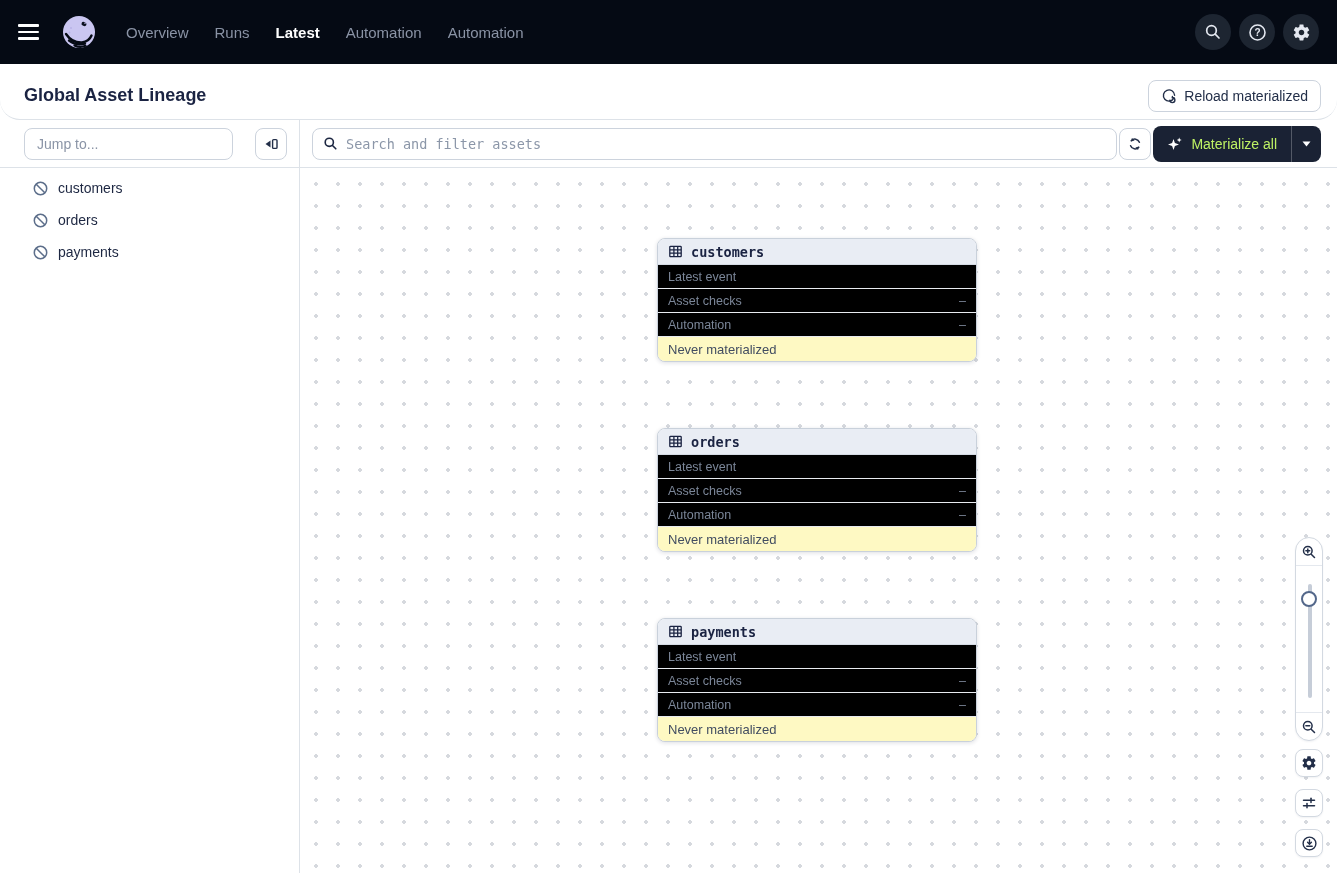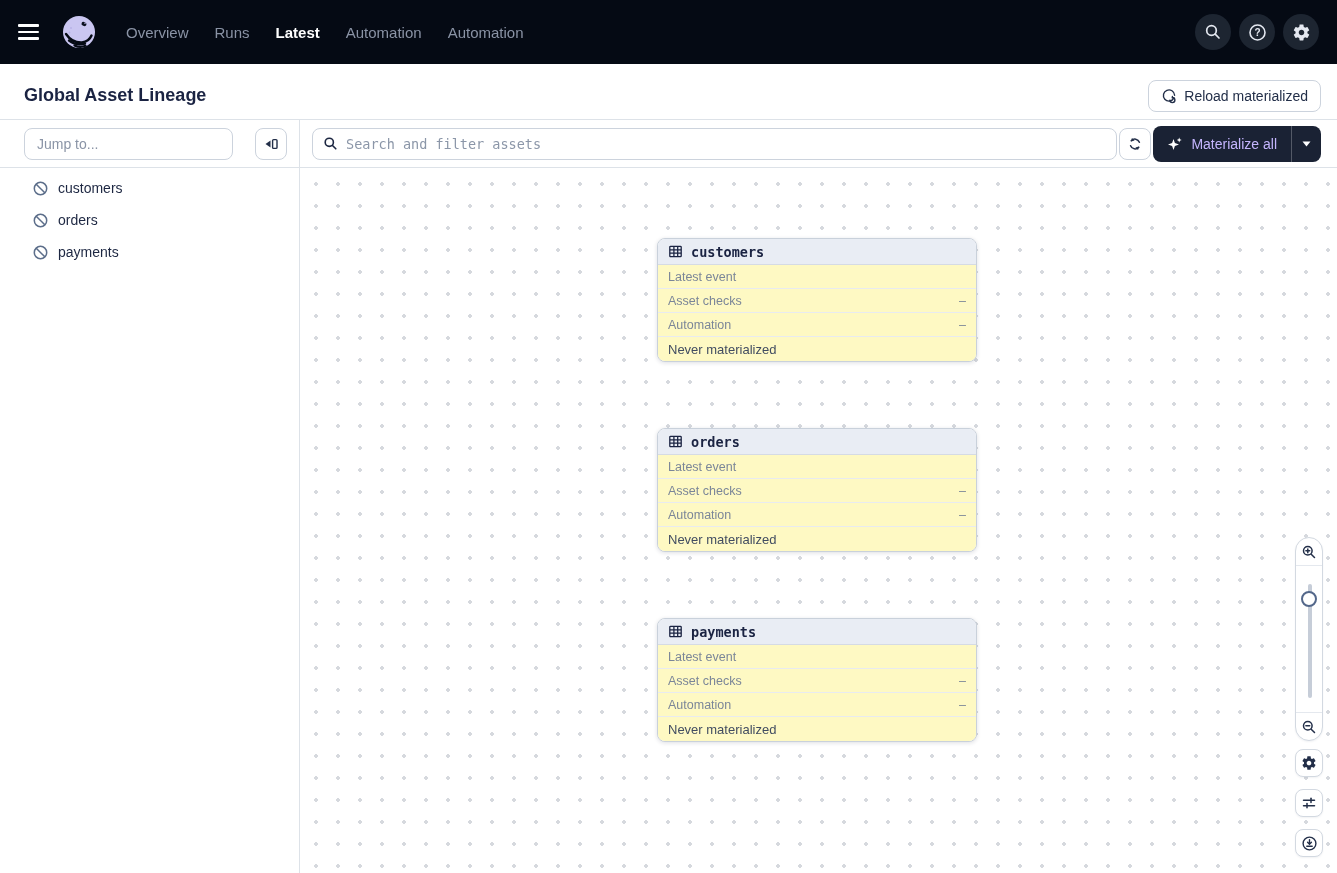--- a/index.html
+++ b/index.html
@@ -20,7 +20,7 @@
   .nav-icon-btn { width:36px; height:36px; border-radius:50%; background:#1d2531; display:flex; align-items:center; justify-content:center; cursor:pointer; }
 
   
-  .page-header { height:56px; flex:0 0 56px; display:flex; align-items:center; padding:8px 16px 0 24px; border-bottom:1px solid #dde2e8; background:#fff; }
+  .page-header { height:56px; flex:0 0 56px; display:flex; align-items:center; padding:8px 16px 0 24px; border-bottom:1px solid #dde2e8; background:#fff;border-radius:20px; }
   .page-title { font-size:18px; font-weight:700; color:#1a2342; }
   .hdr-spacer { flex:1; }
   .reload-btn { height:32px; display:flex; align-items:center; gap:7px; padding:0 12px; border:1px solid #ccd3dd; border-radius:8px; background:#fff; font-size:14px; color:#232f49; cursor:pointer; }

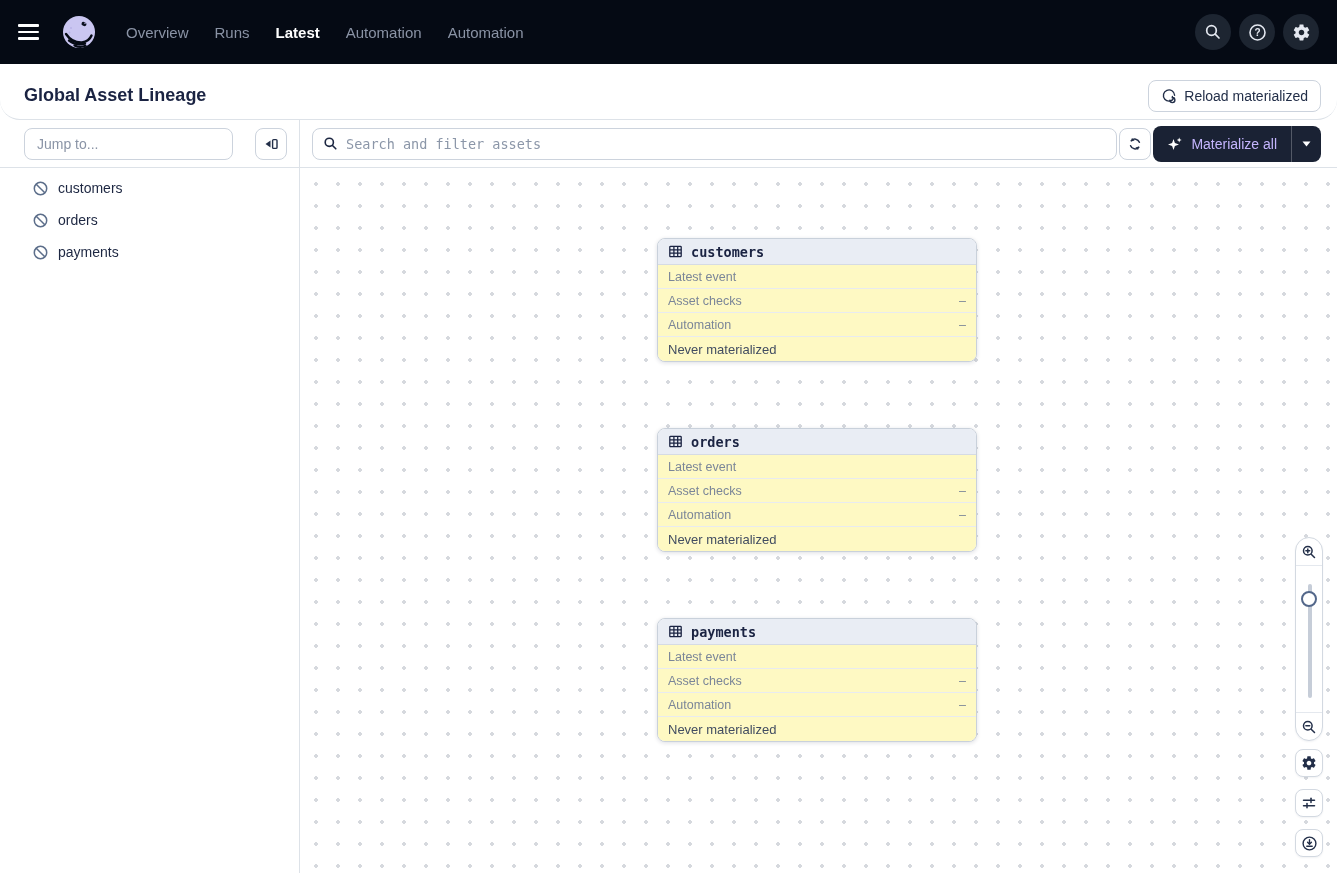--- a/index.html
+++ b/index.html
@@ -43,7 +43,7 @@
   .search-box input::placeholder { color:#8b96a8; }
   .refresh-btn { width:32px; height:32px; flex:0 0 32px; border:1px solid #ccd3dd; border-radius:8px; background:#fff; display:flex; align-items:center; justify-content:center; cursor:pointer; }
   .materialize-split { height:36px; display:flex; align-items:stretch; background:#1a2234; border-radius:8px; overflow:hidden; cursor:pointer; }
-  .materialize-main { display:flex; align-items:center; gap:8px; padding:0 14px; color:#c4b5fd; font-size:14px; font-weight:500; }
+  .materialize-main { display:flex; align-items:center; gap:8px; padding:0 14px; color:#bef264; font-size:14px; font-weight:500; }
   .materialize-caret { width:30px; display:flex; align-items:center; justify-content:center; border-left:1px solid rgba(255,255,255,0.25); }
 
   

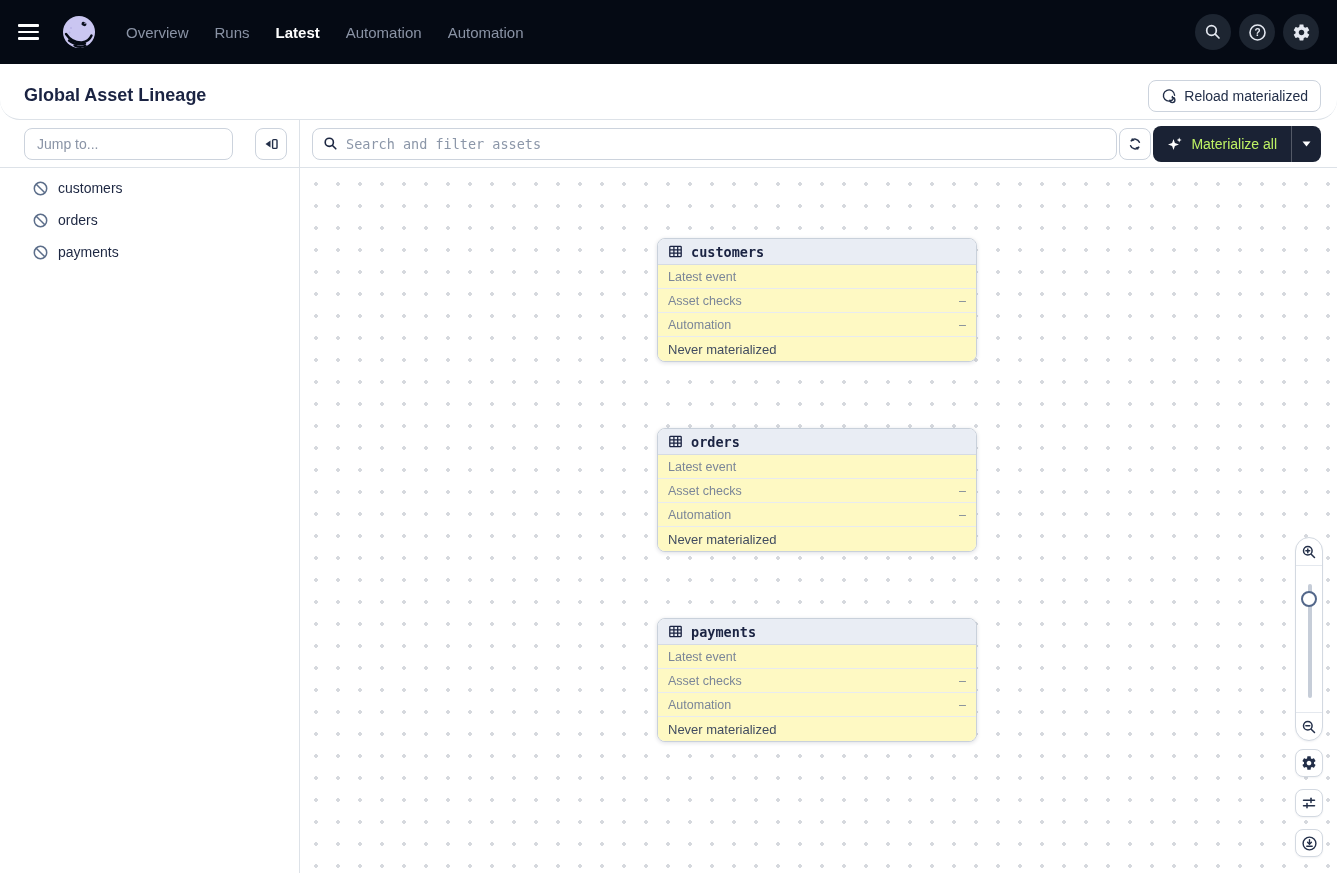--- a/index.html
+++ b/index.html
@@ -55,7 +55,7 @@
   .node { position:absolute; width:320px; border:1px solid #c9d1db; border-radius:8px; background:#fff; box-shadow:0 1px 4px rgba(20,30,60,0.14); overflow:hidden; cursor:pointer; }
   .node-header { height:26px; background:#e9edf4; border-bottom:1px solid #d5dbe4; display:flex; align-items:center; gap:8px; padding:0 10px; }
   .node-title { font-family:"DejaVu Sans Mono", monospace; font-weight:700; font-size:13.5px; color:#1a2342; }
-  .node-row { height:24px; display:flex; align-items:center; justify-content:space-between; padding:0 10px; font-size:12.5px; color:#7b8698; border-bottom:1px solid #e8ebf0; background:#fef9c3; }
+  .node-row { height:24px; display:flex; align-items:center; justify-content:space-between; padding:0 10px; font-size:12.5px; color:#7b8698; border-bottom:1px solid #e8ebf0; background:#000000; }
   .node-footer { height:24px; background:#fef9c3; display:flex; align-items:center; padding:0 10px; font-size:13px; color:#414c61; }
 
   

